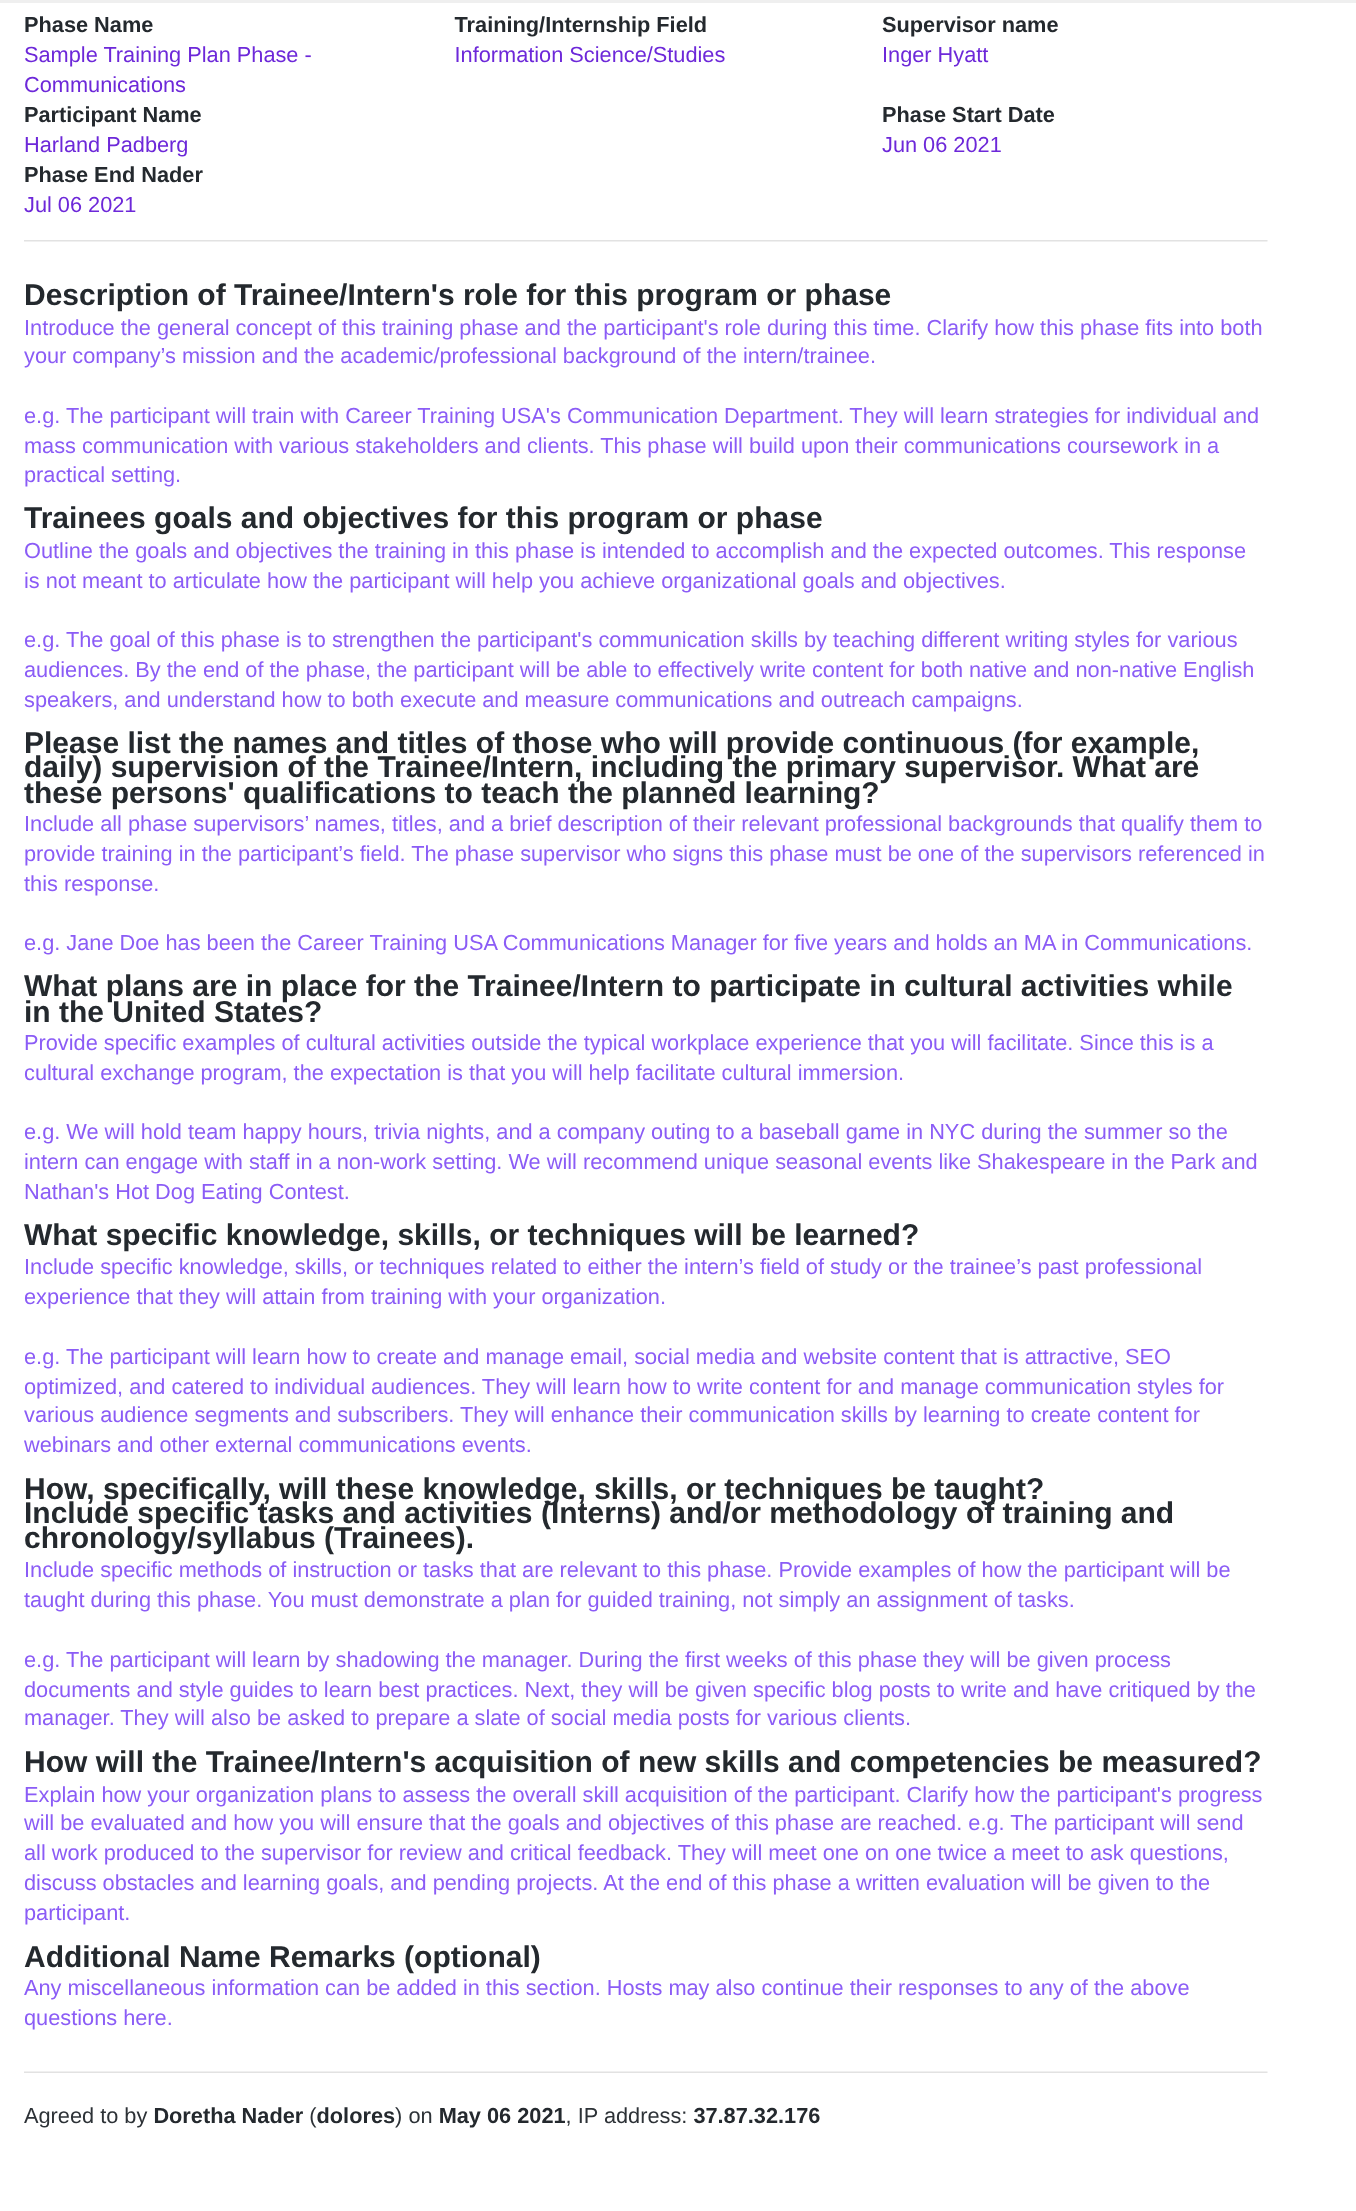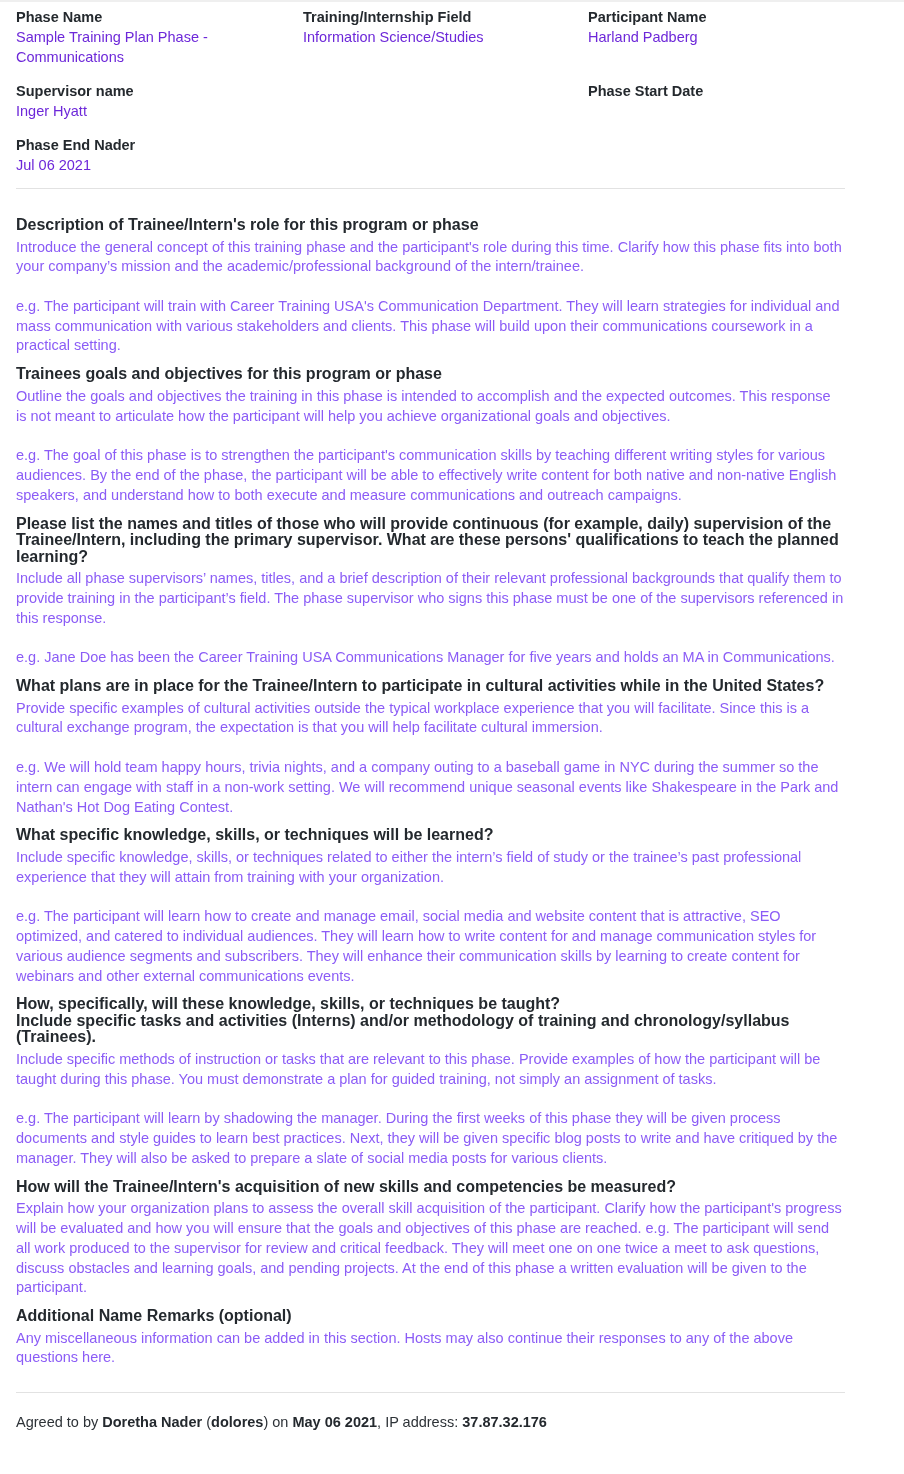--- a/index.html
+++ b/index.html
@@ -19,7 +19,7 @@
   .meta-grid {
     display: grid;
     grid-template-columns: 287px 285px 1fr;
-    row-gap: 14px;
+    row-gap: 0;
   }
   .meta-field .label {
     font-weight: 700;

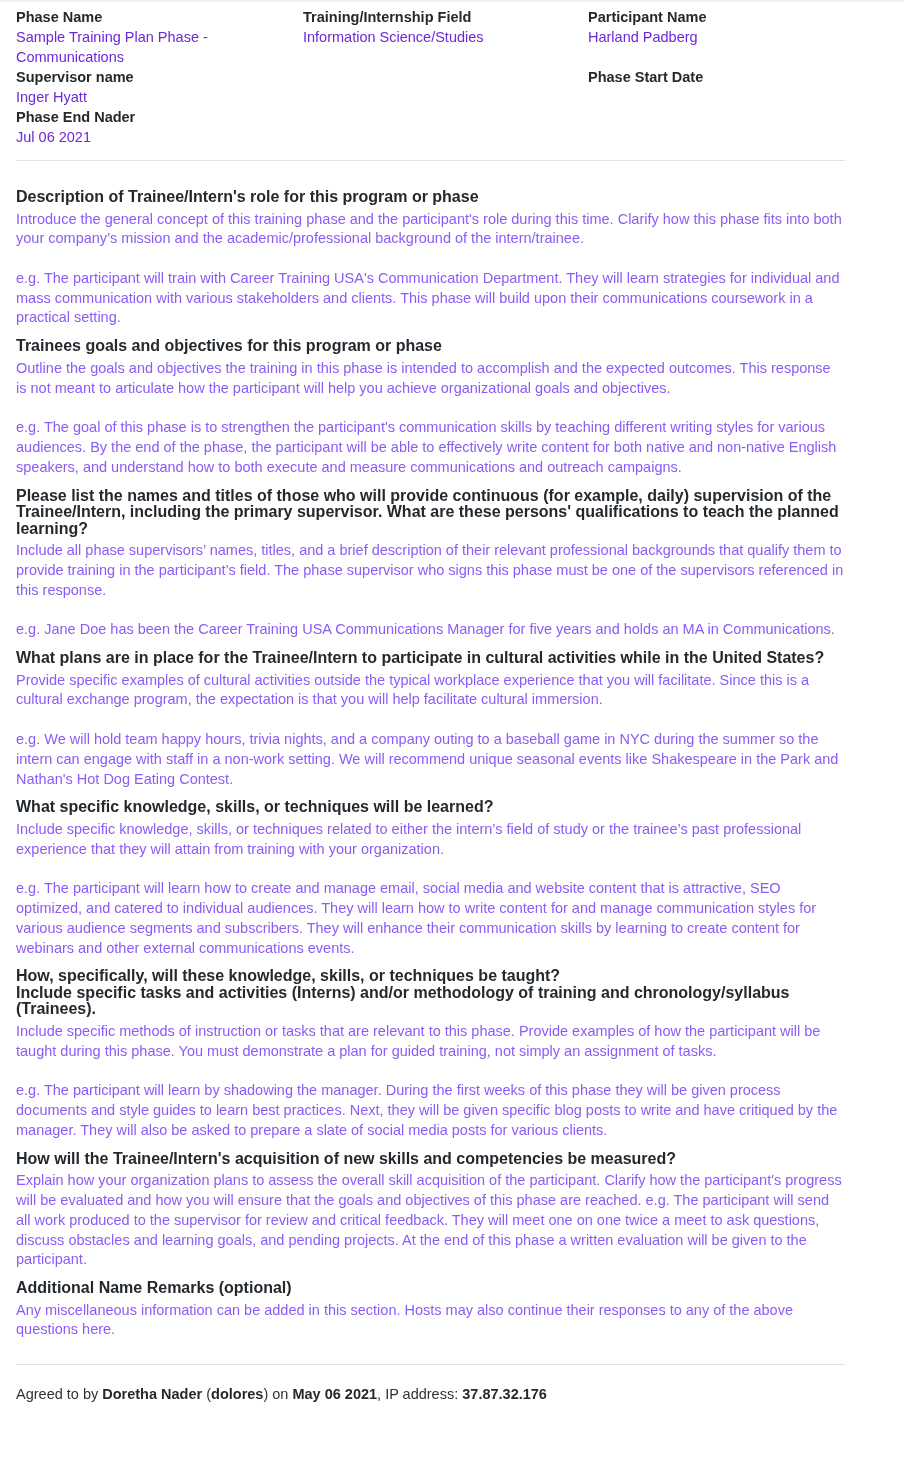--- a/index.html
+++ b/index.html
@@ -77,12 +77,12 @@
       <div class="value">Information Science/Studies</div>
     </div>
     <div class="meta-field">
+      <div class="label">Supervisor name</div>
+      <div class="value">Inger Hyatt</div>
+    </div>
+    <div class="meta-field">
       <div class="label">Participant Name</div>
       <div class="value">Harland Padberg</div>
-    </div>
-    <div class="meta-field">
-      <div class="label">Supervisor name</div>
-      <div class="value">Inger Hyatt</div>
     </div>
     <div class="meta-field"></div>
     <div class="meta-field">

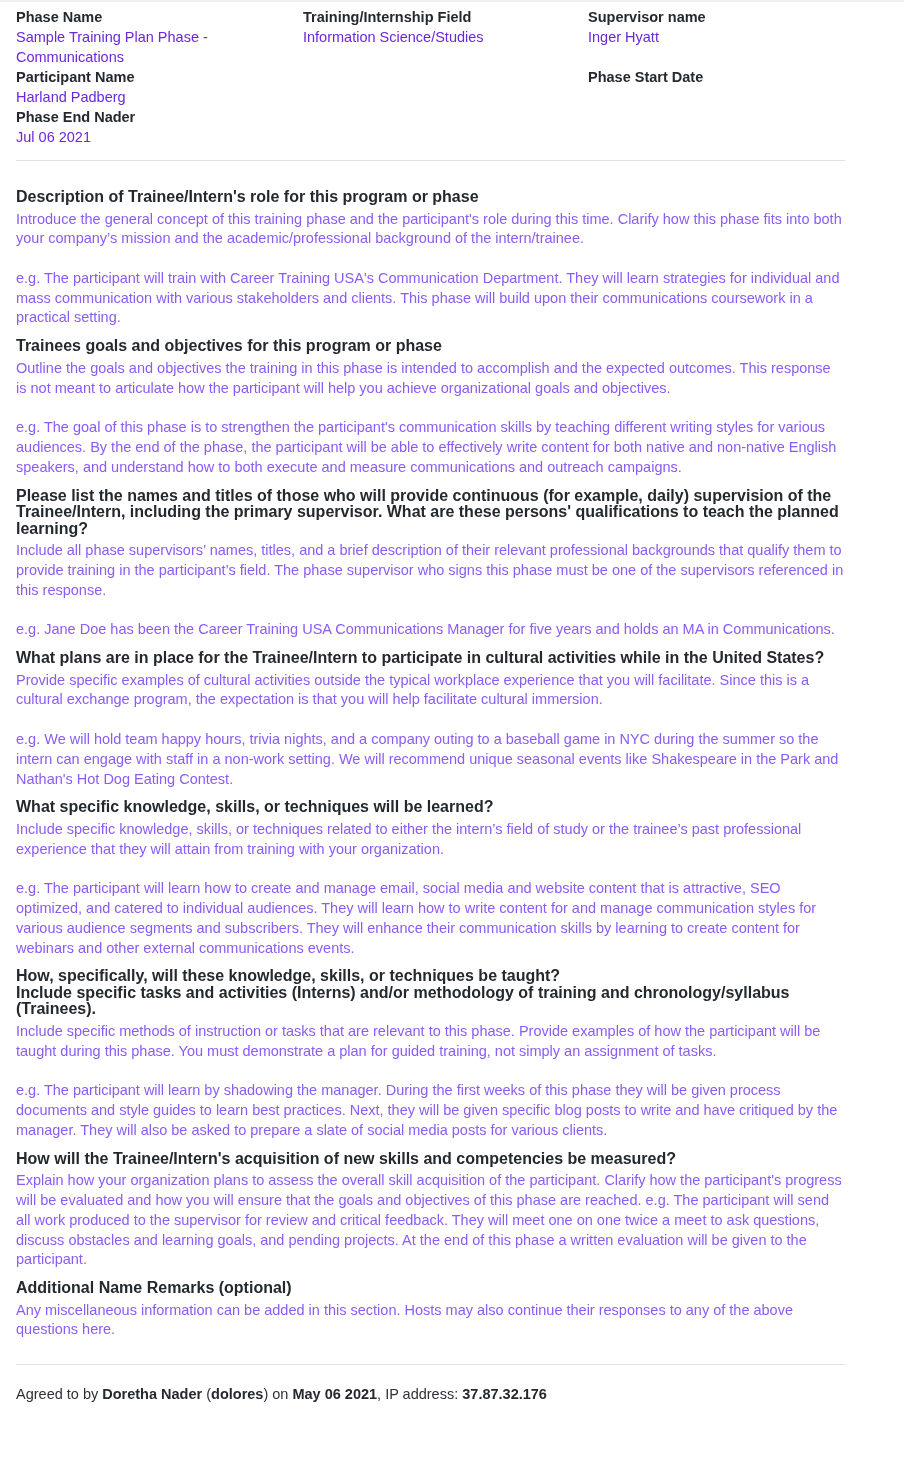--- a/index.html
+++ b/index.html
@@ -87,6 +87,7 @@
     <div class="meta-field"></div>
     <div class="meta-field">
       <div class="label">Phase Start Date</div>
+      <div class="value">Jun 06 2021</div>
     </div>
     <div class="meta-field">
       <div class="label">Phase End Nader</div>

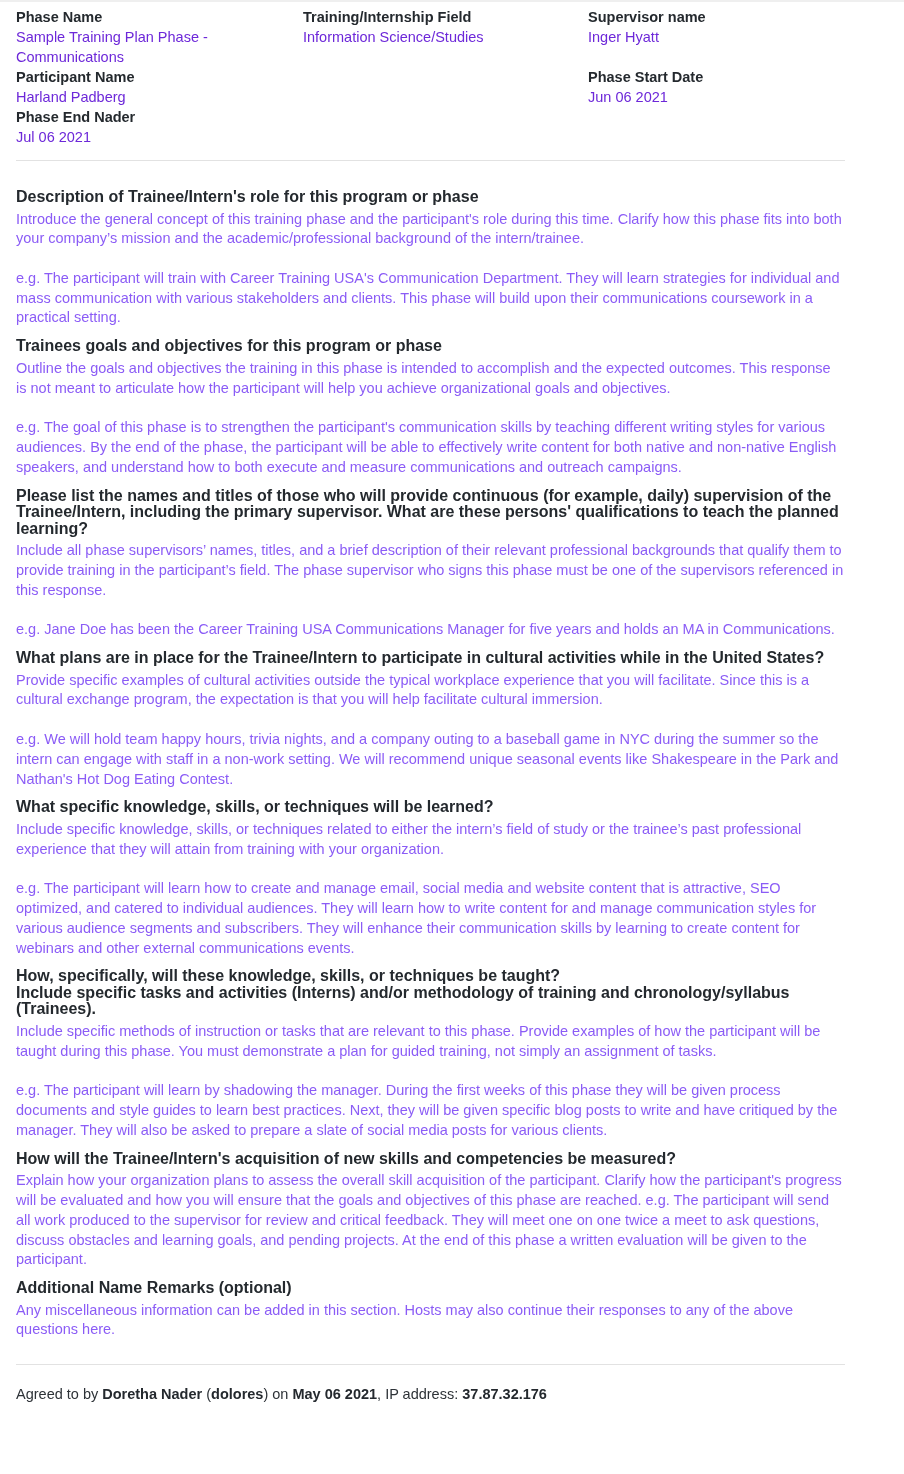--- a/index.html
+++ b/index.html
@@ -41,7 +41,7 @@
   .sections { margin-top: 28px; }
   .section { margin-bottom: 10px; }
   .section-heading {
-    font-size: 16px;
+    font-size: 20px;
     font-weight: 700;
     color: #24292e;
     line-height: 16.5px;

